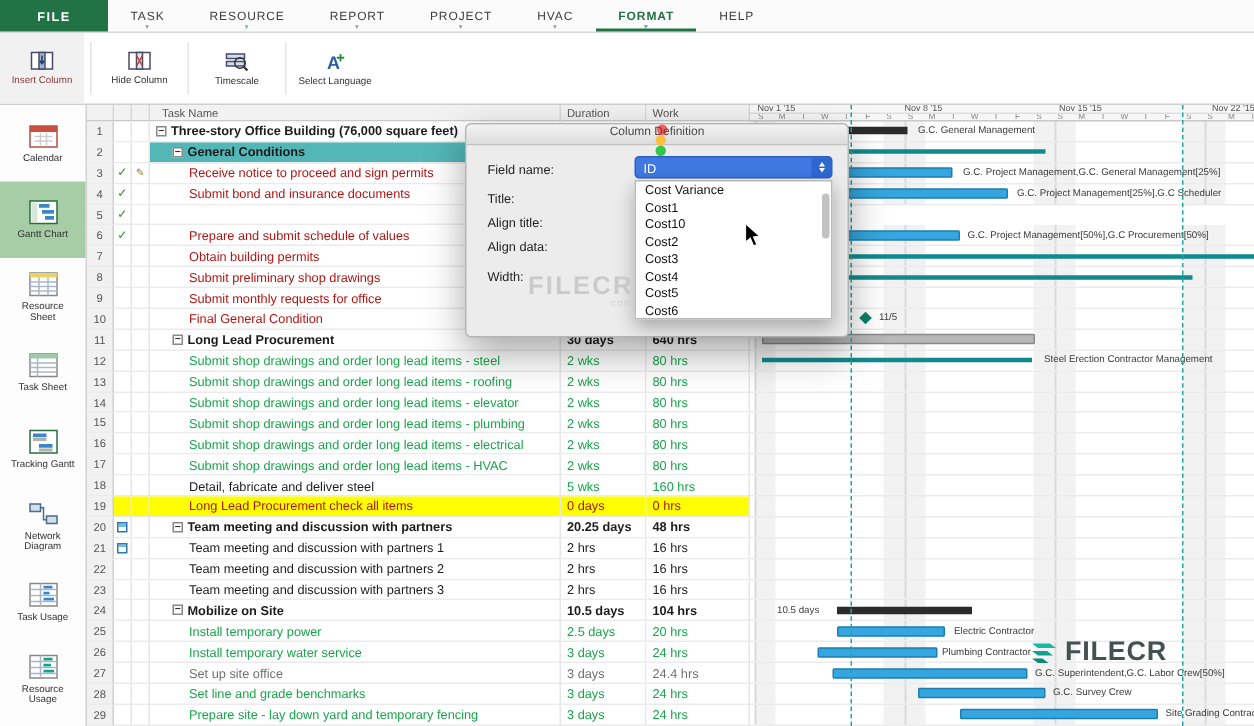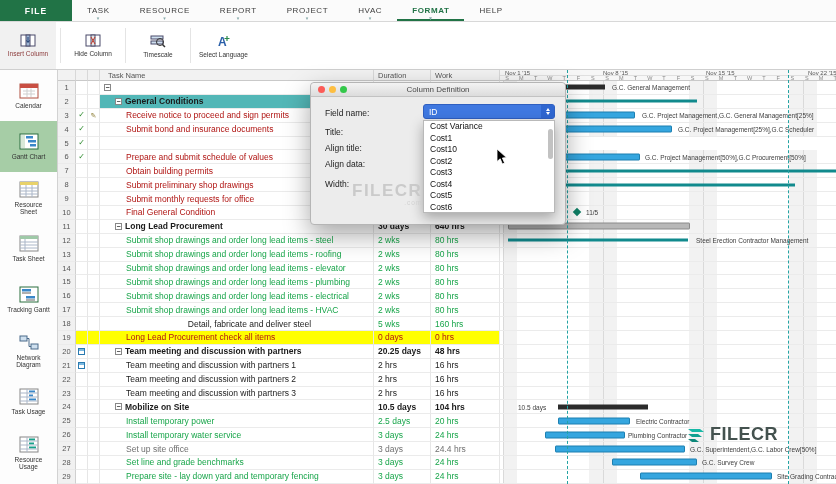--- a/index.html
+++ b/index.html
@@ -304,6 +304,7 @@
             <div class="cell ind"></div>
             <div class="cell name c-black b" style="padding-left: 4px;">
               <span class="collapse">−</span>
+              <span>Three-story Office Building (76,000 square feet)</span>
             </div>
             <div class="cell val c-black b"></div>
             <div class="cell val c-black b"></div>

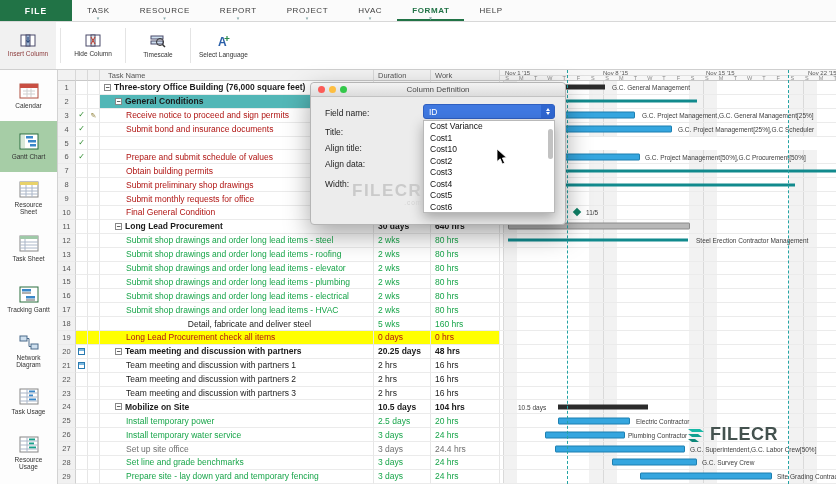--- a/index.html
+++ b/index.html
@@ -76,7 +76,7 @@
 
   
   .dialog { position:absolute; left:310px; top:82px; width:256px; height:143px; background:#ececec; border:1px solid #b5b5b5; border-radius:4px; box-shadow:0 10px 26px rgba(0,0,0,.35); z-index:10; }
-  .dialog-titlebar { height:14px; background:linear-gradient(#f3f3f3,#dcdcdc); border-bottom:1px solid #c2c2c2; border-radius:4px 4px 0 0; position:relative; display:flex; align-items:center; }
+  .dialog-titlebar { height:14px; background:linear-gradient(#f3f3f3,#dcdcdc); border-bottom:1px solid #c2c2c2; border-radius:4px 4px 0 0; position:relative; display:flex; align-items:center;flex-direction:column; }
   .tl { flex:none; width:7px; height:7px; border-radius:50%; margin-left:4px; }
   .tl.red { background:#fc5b57; margin-left:7px; } .tl.yellow { background:#fdbe41; } .tl.green { background:#34c84a; }
   .dialog-title { position:absolute; left:0; right:0; text-align:center; font-size:8px; color:#4a4a4a; }

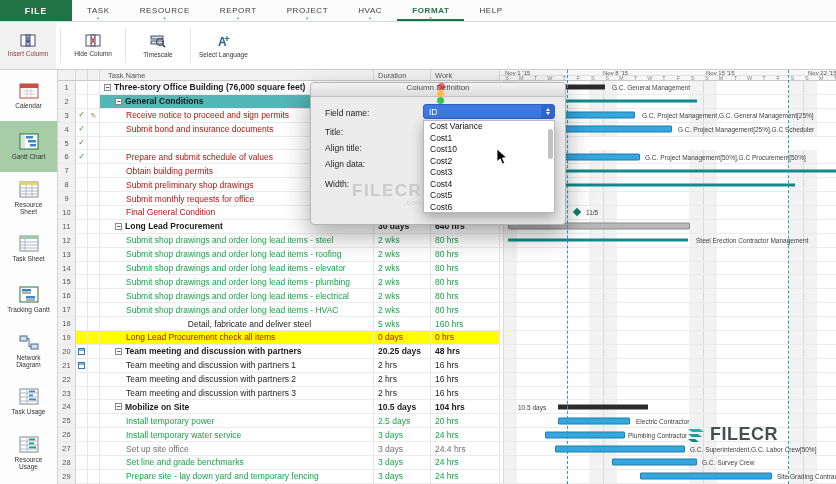--- a/index.html
+++ b/index.html
@@ -528,7 +528,7 @@
             <div class="cell num">18</div>
             <div class="cell ind"></div>
             <div class="cell ind"></div>
-            <div class="cell name c-black" style="padding-left: 26px; justify-content: center;">
+            <div class="cell name c-black" style="padding-left: 26px;">
               <span>Detail, fabricate and deliver steel</span>
             </div>
             <div class="cell val c-green">5 wks</div>

